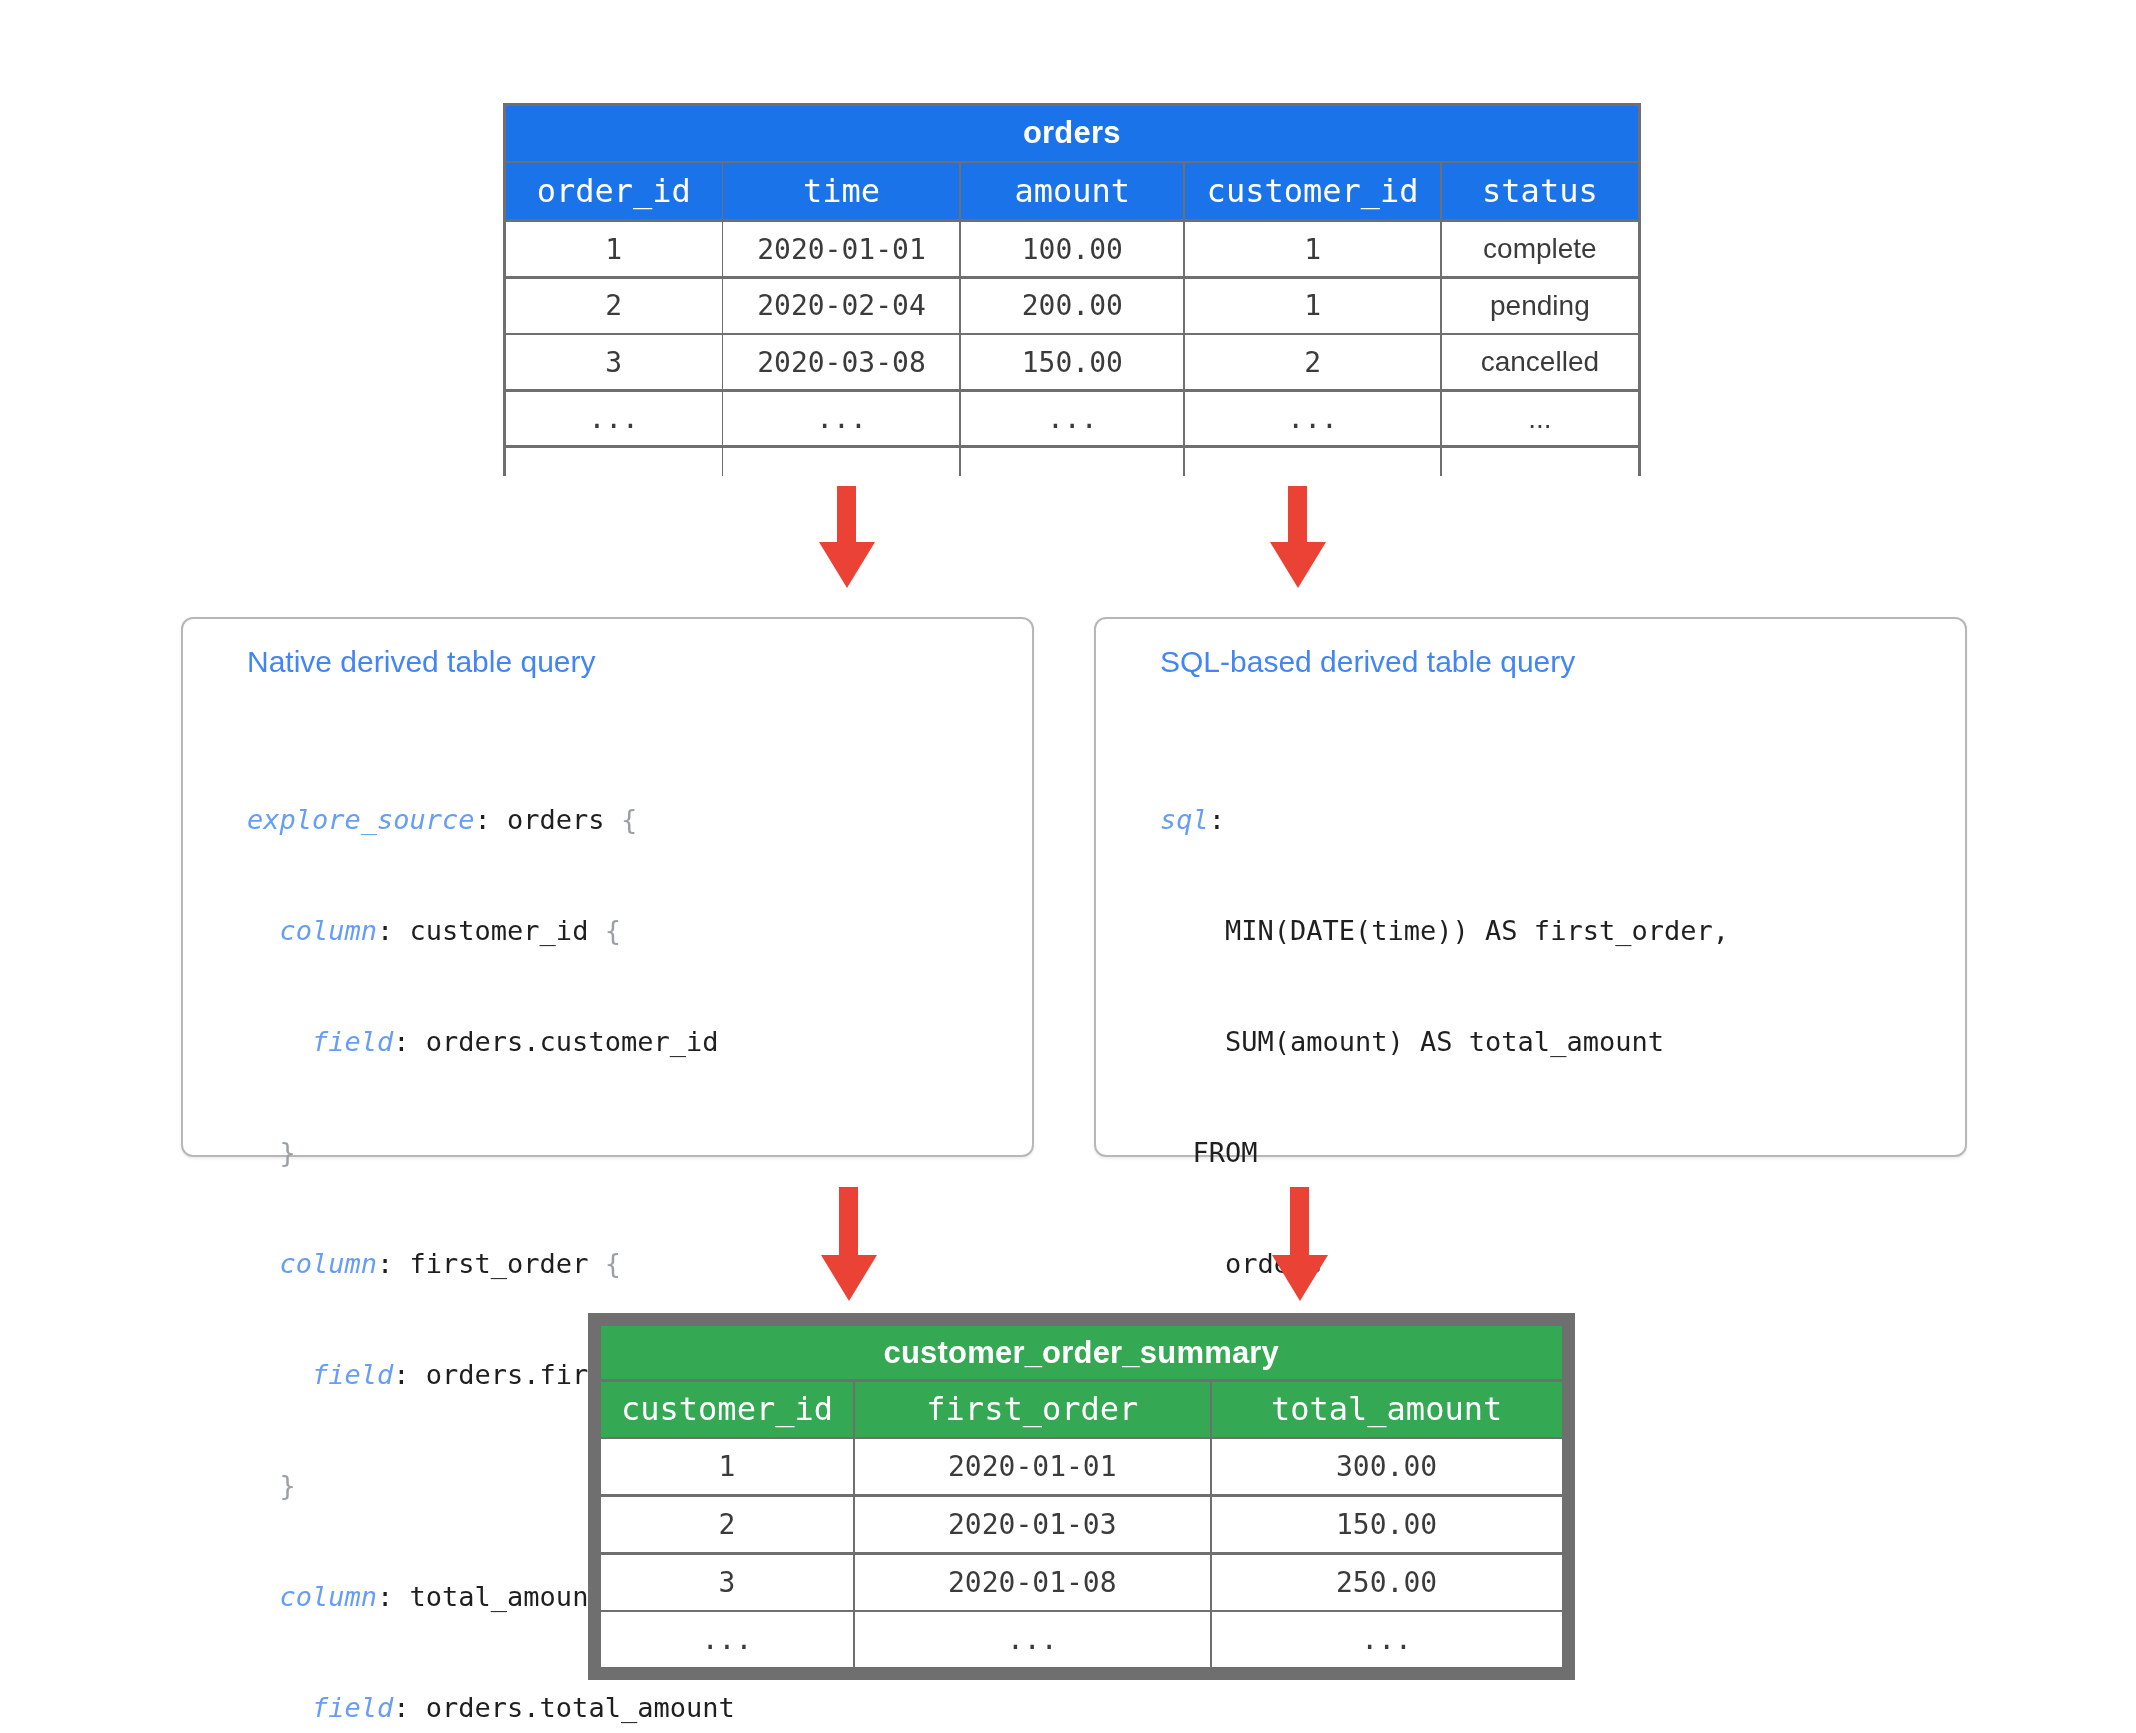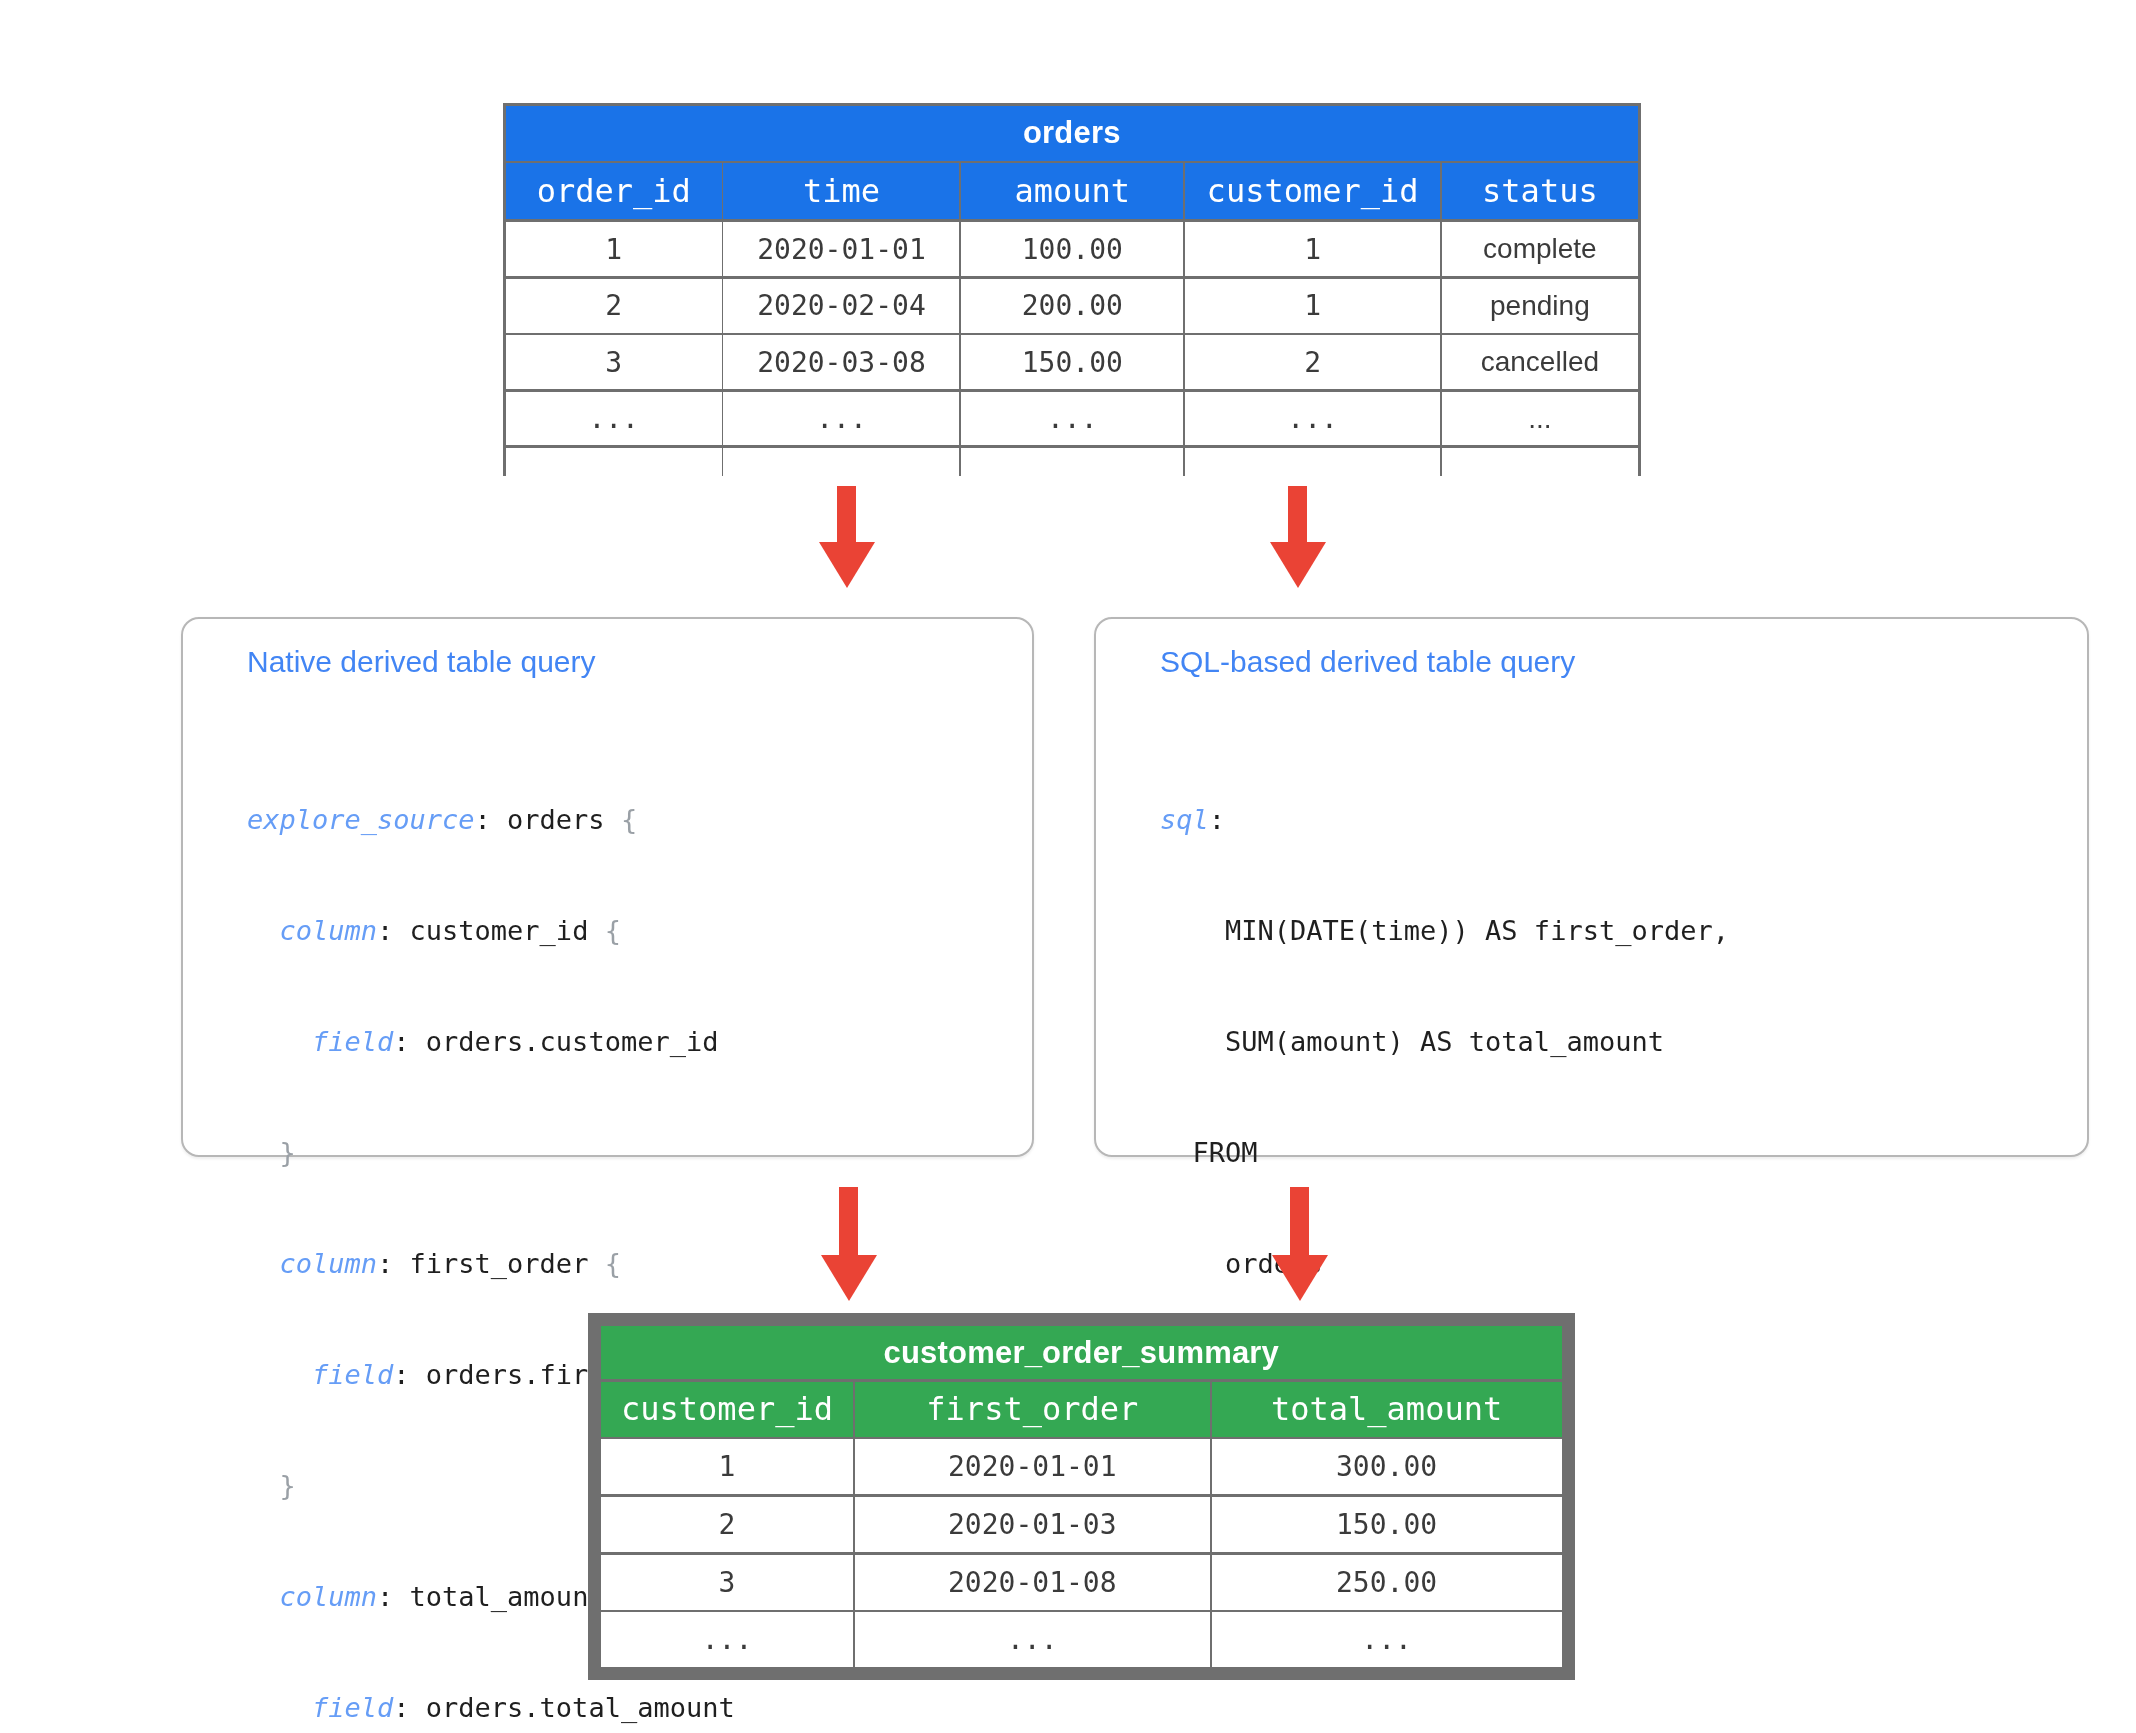--- a/index.html
+++ b/index.html
@@ -48,7 +48,7 @@
   
   .qbox{
     position:absolute;top:617px;height:540px;background:#ffffff;
-    border:2.7px solid #b7b7b7;border-radius:18px;box-sizing:border-box;
+    border:2.7px solid #b7b7b7;border-radius:12px;box-sizing:border-box;
     padding:23px 0 0 64px;
     box-shadow:0 1.8px 2.7px rgba(0,0,0,0.07);
   }

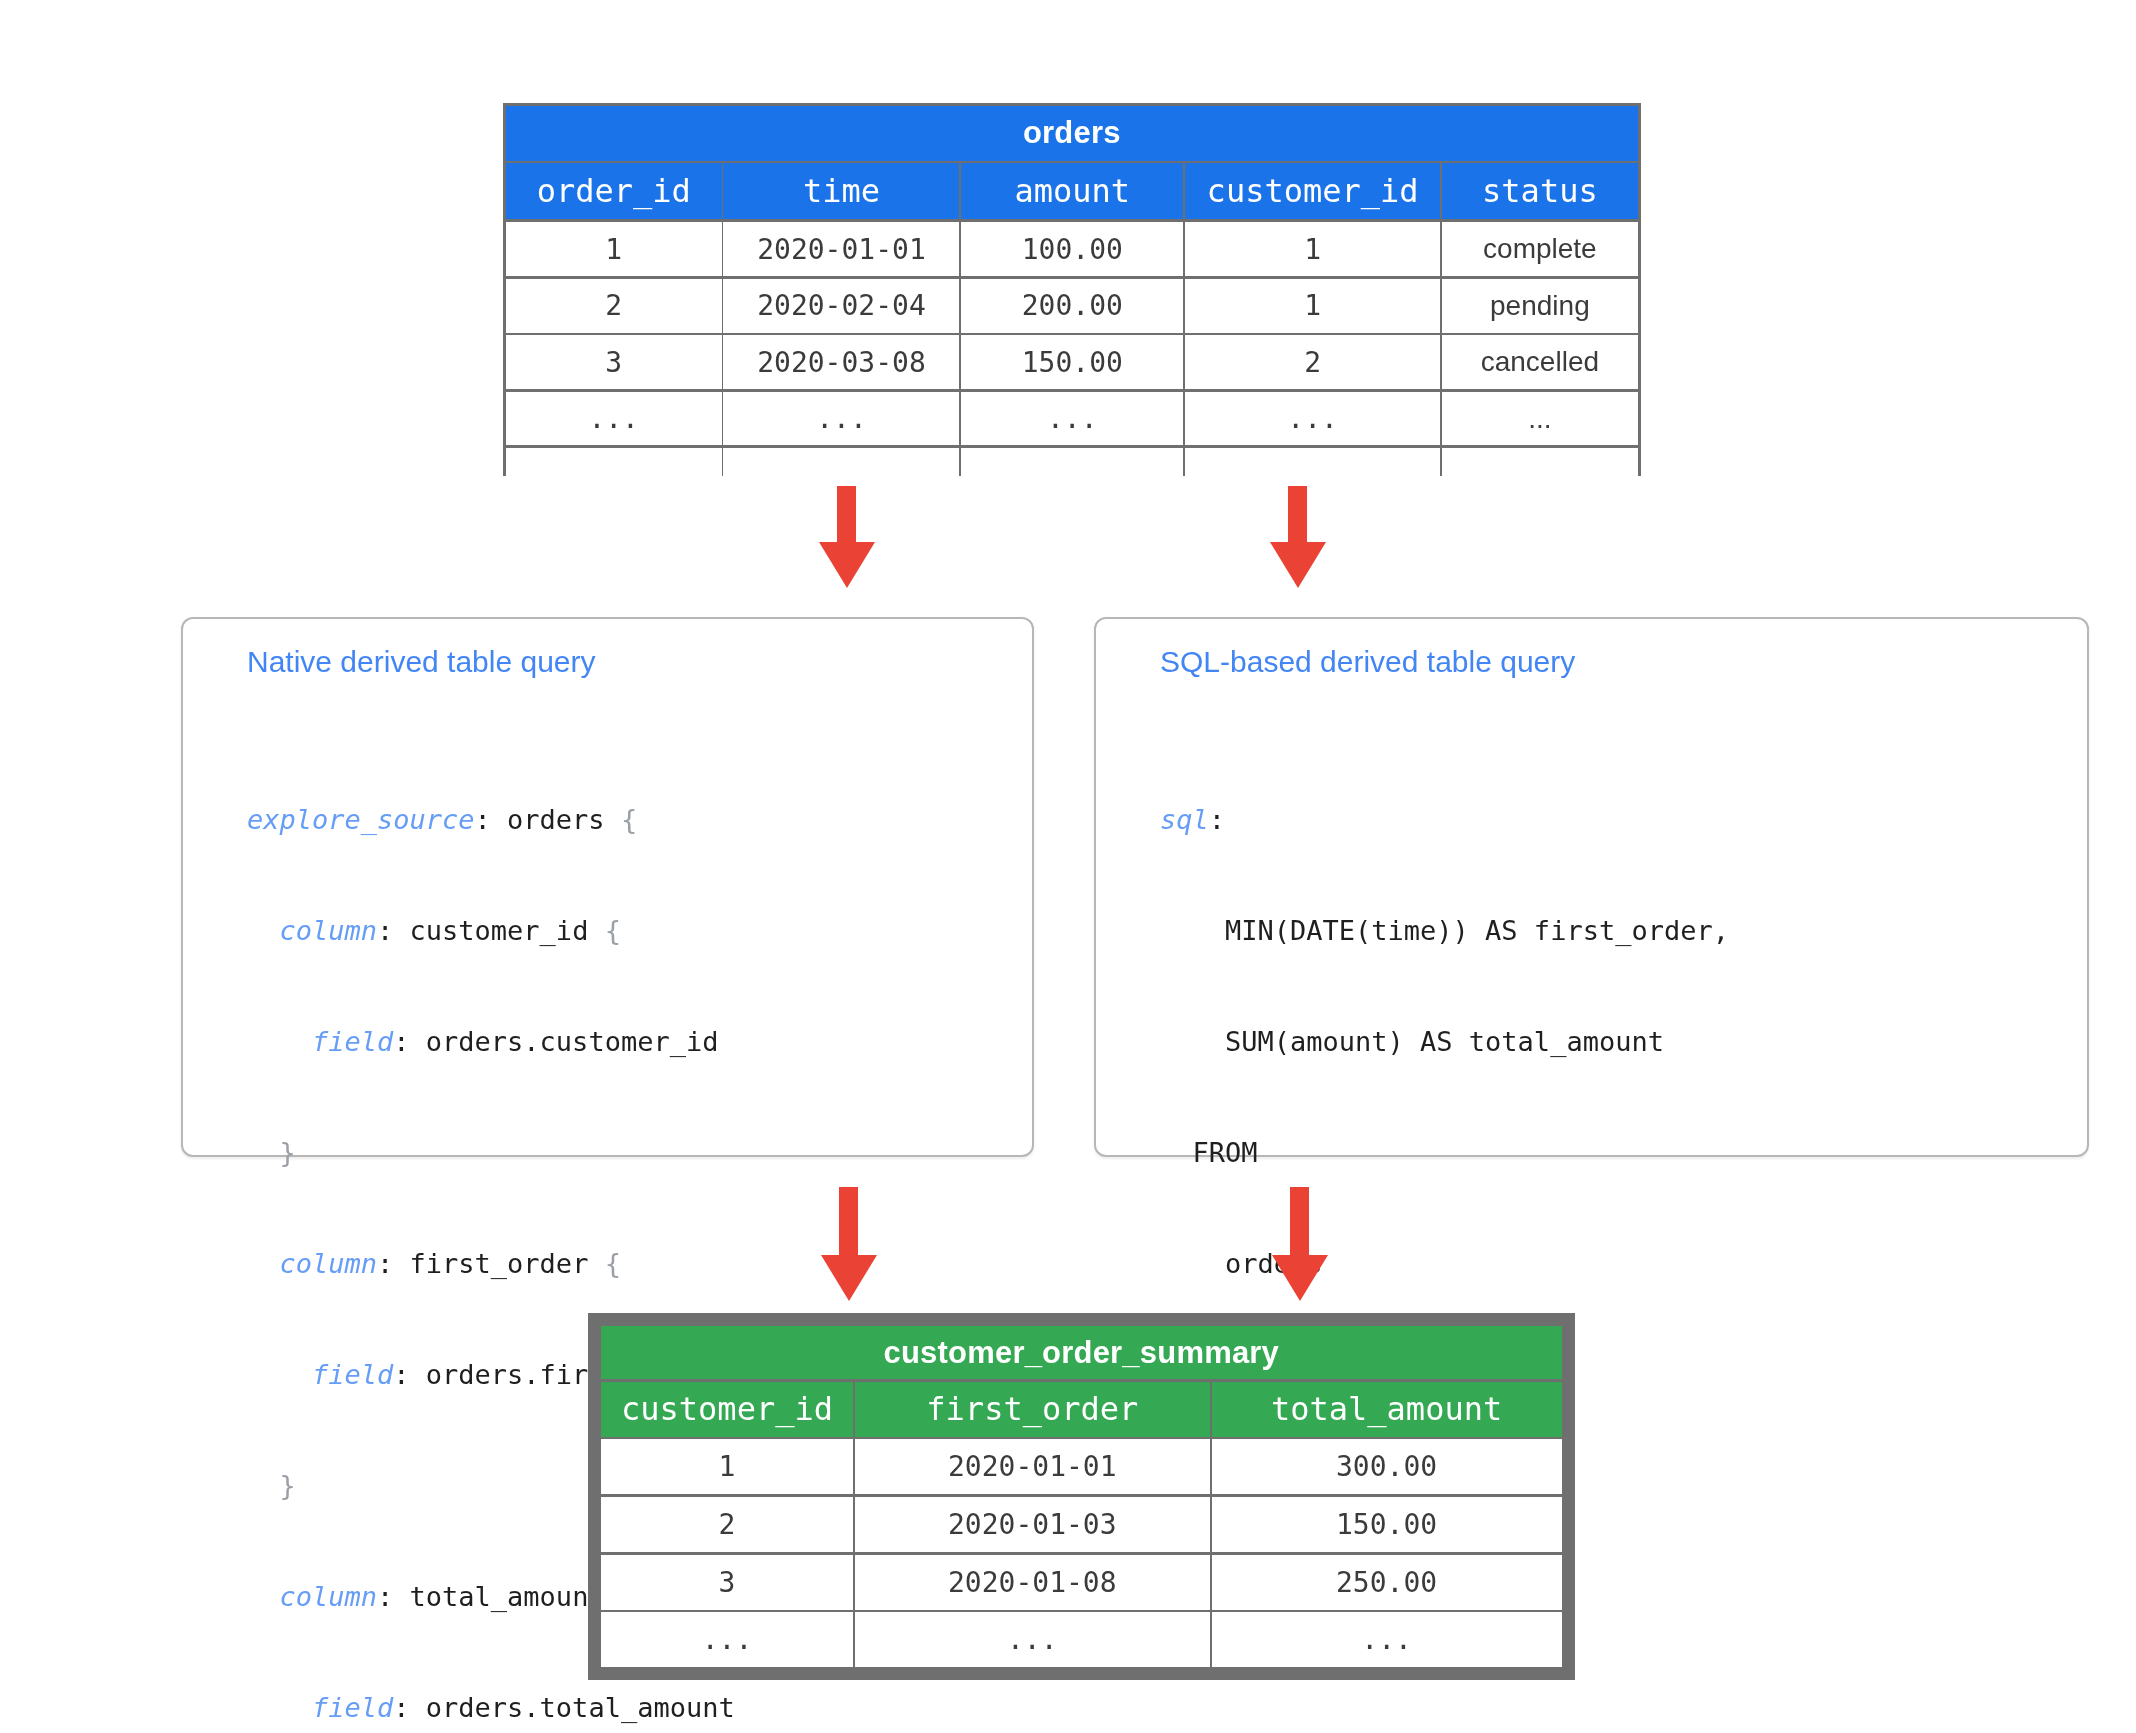--- a/index.html
+++ b/index.html
@@ -53,7 +53,7 @@
     box-shadow:0 1.8px 2.7px rgba(0,0,0,0.07);
   }
   #native-box{left:181px;width:853px;}
-  #sql-box{left:1094px;width:995px;}
+  #sql-box{left:1094px;width:873px;}
   .qbox-title{font-size:30px;line-height:39px;color:#4285f4;}
   .code{
     margin-top:46px;

